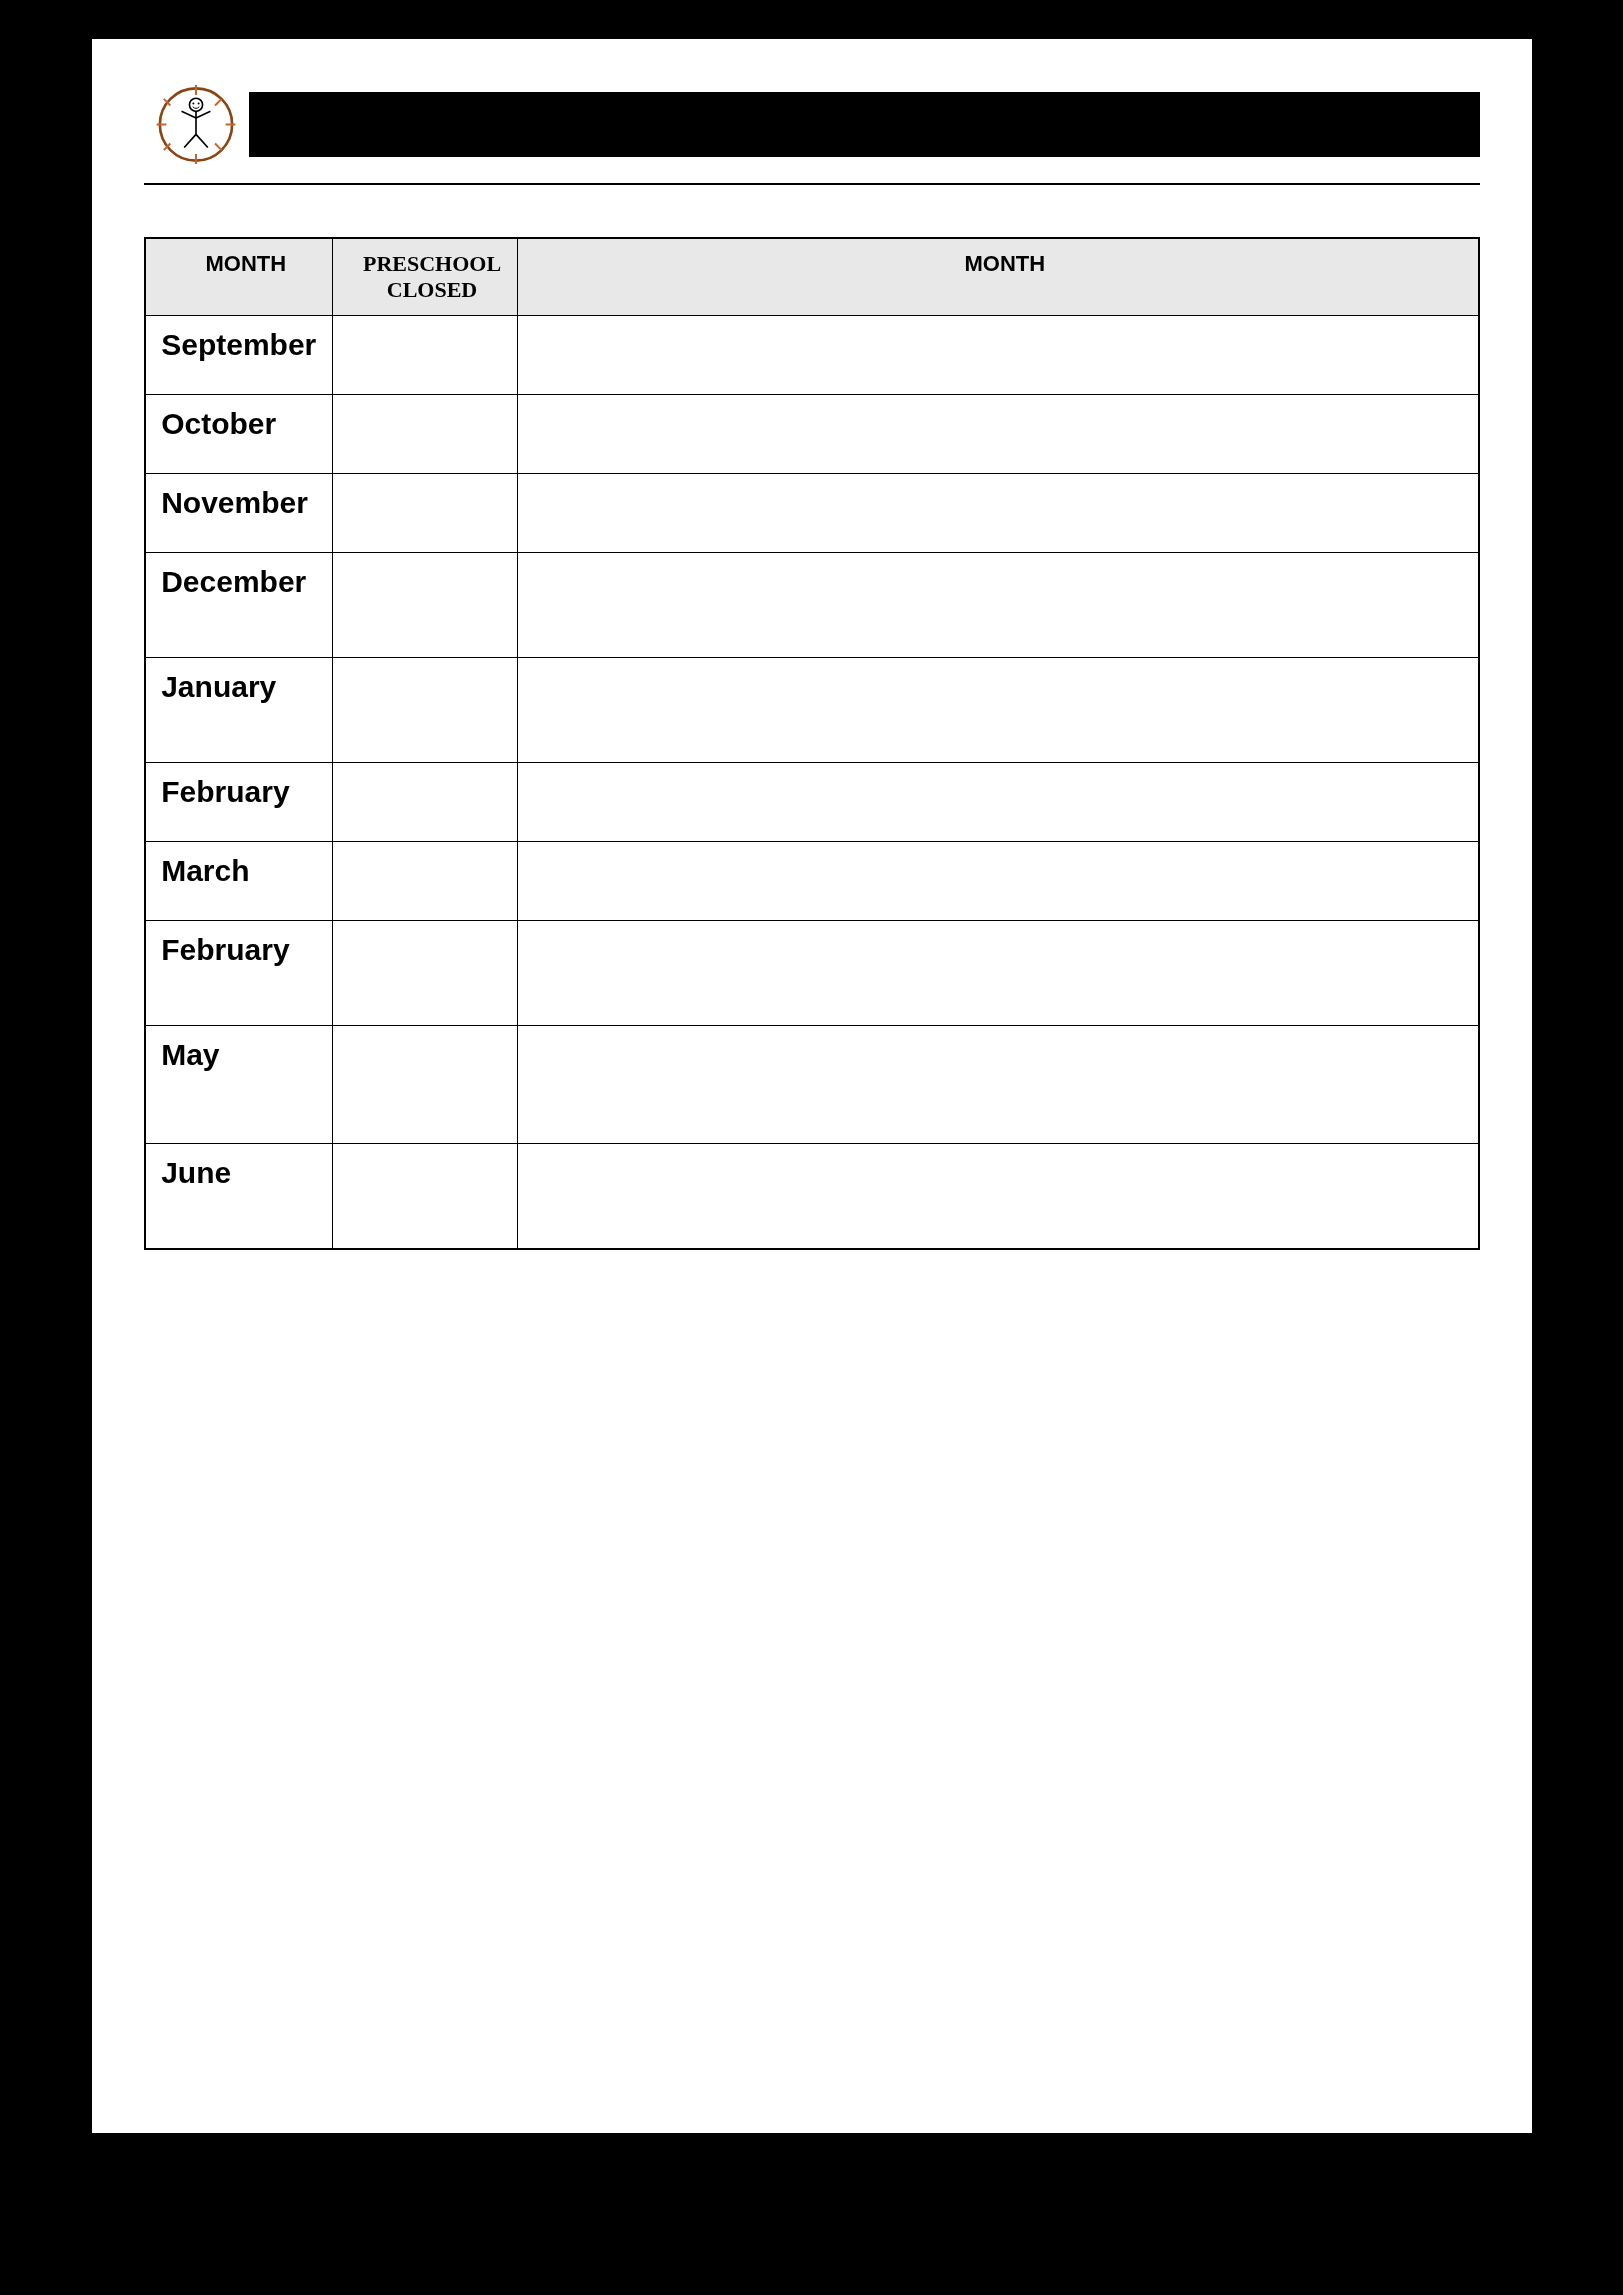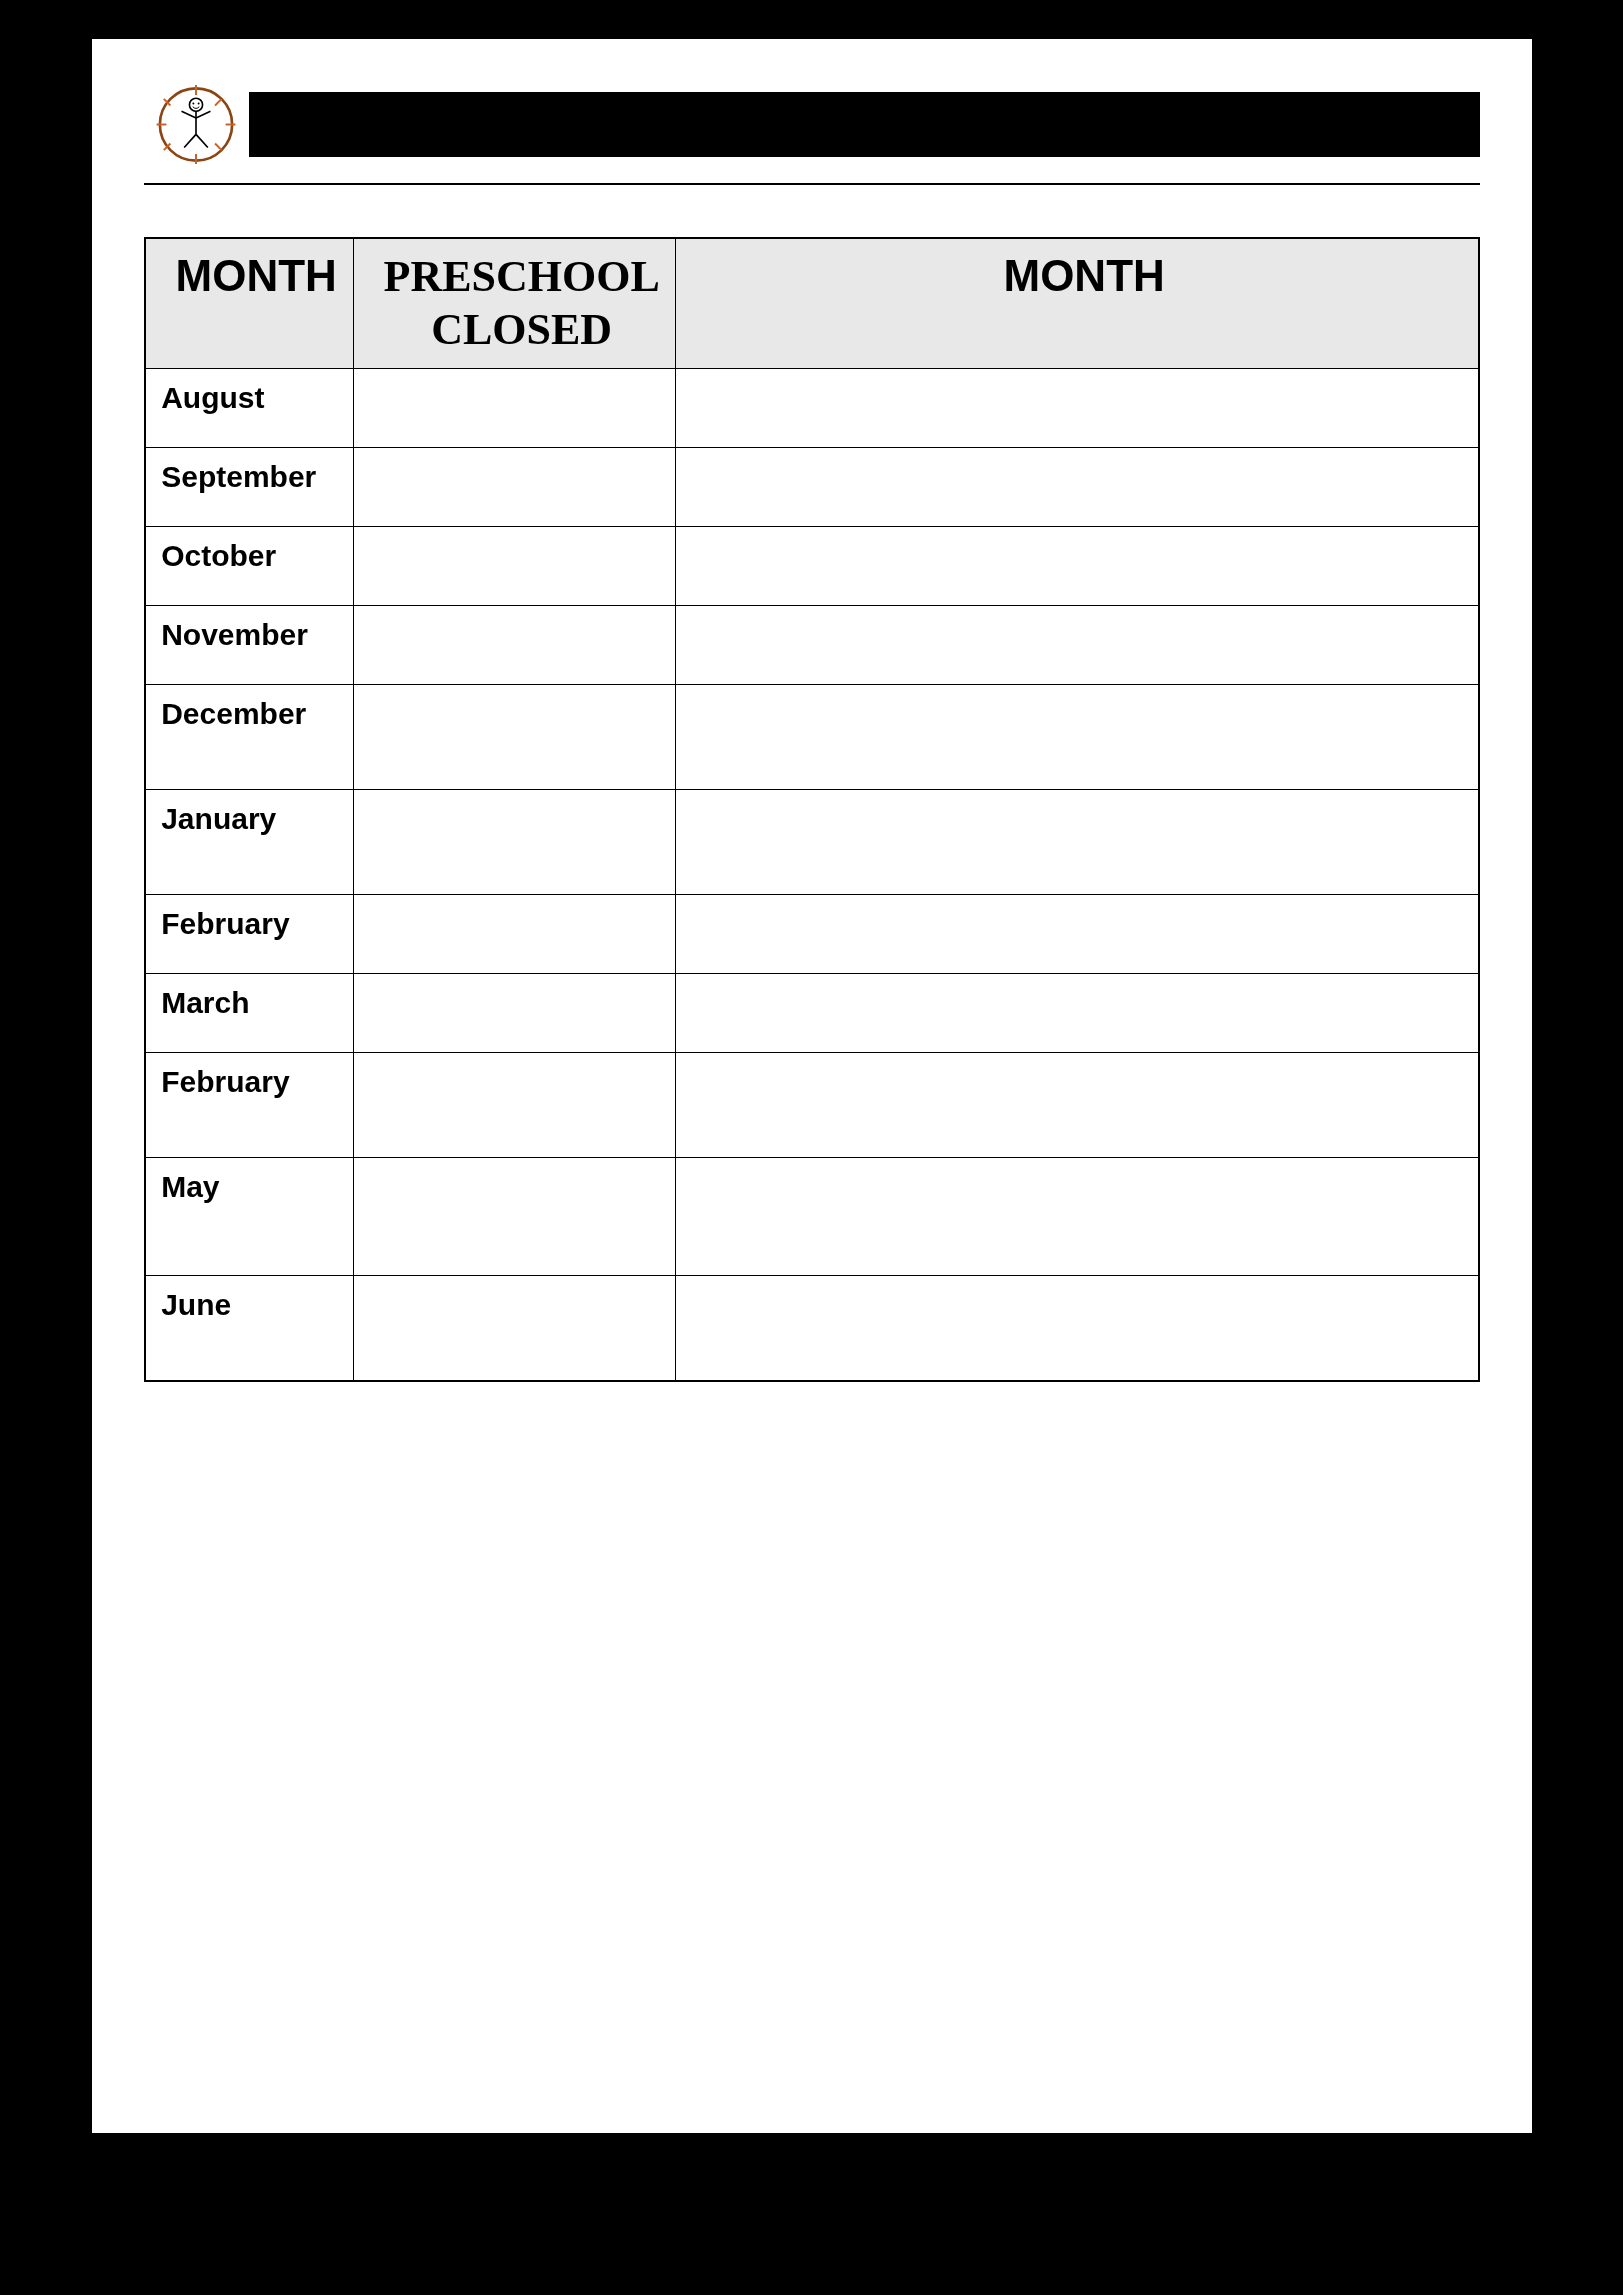--- a/index.html
+++ b/index.html
@@ -75,7 +75,7 @@
     .schedule-table thead tr th {
       background-color: #e8e8e8;
       font-weight: bold;
-      font-size: 44px;
+      font-size: 22px;
       text-align: center;
       padding-left: 30px;
     }

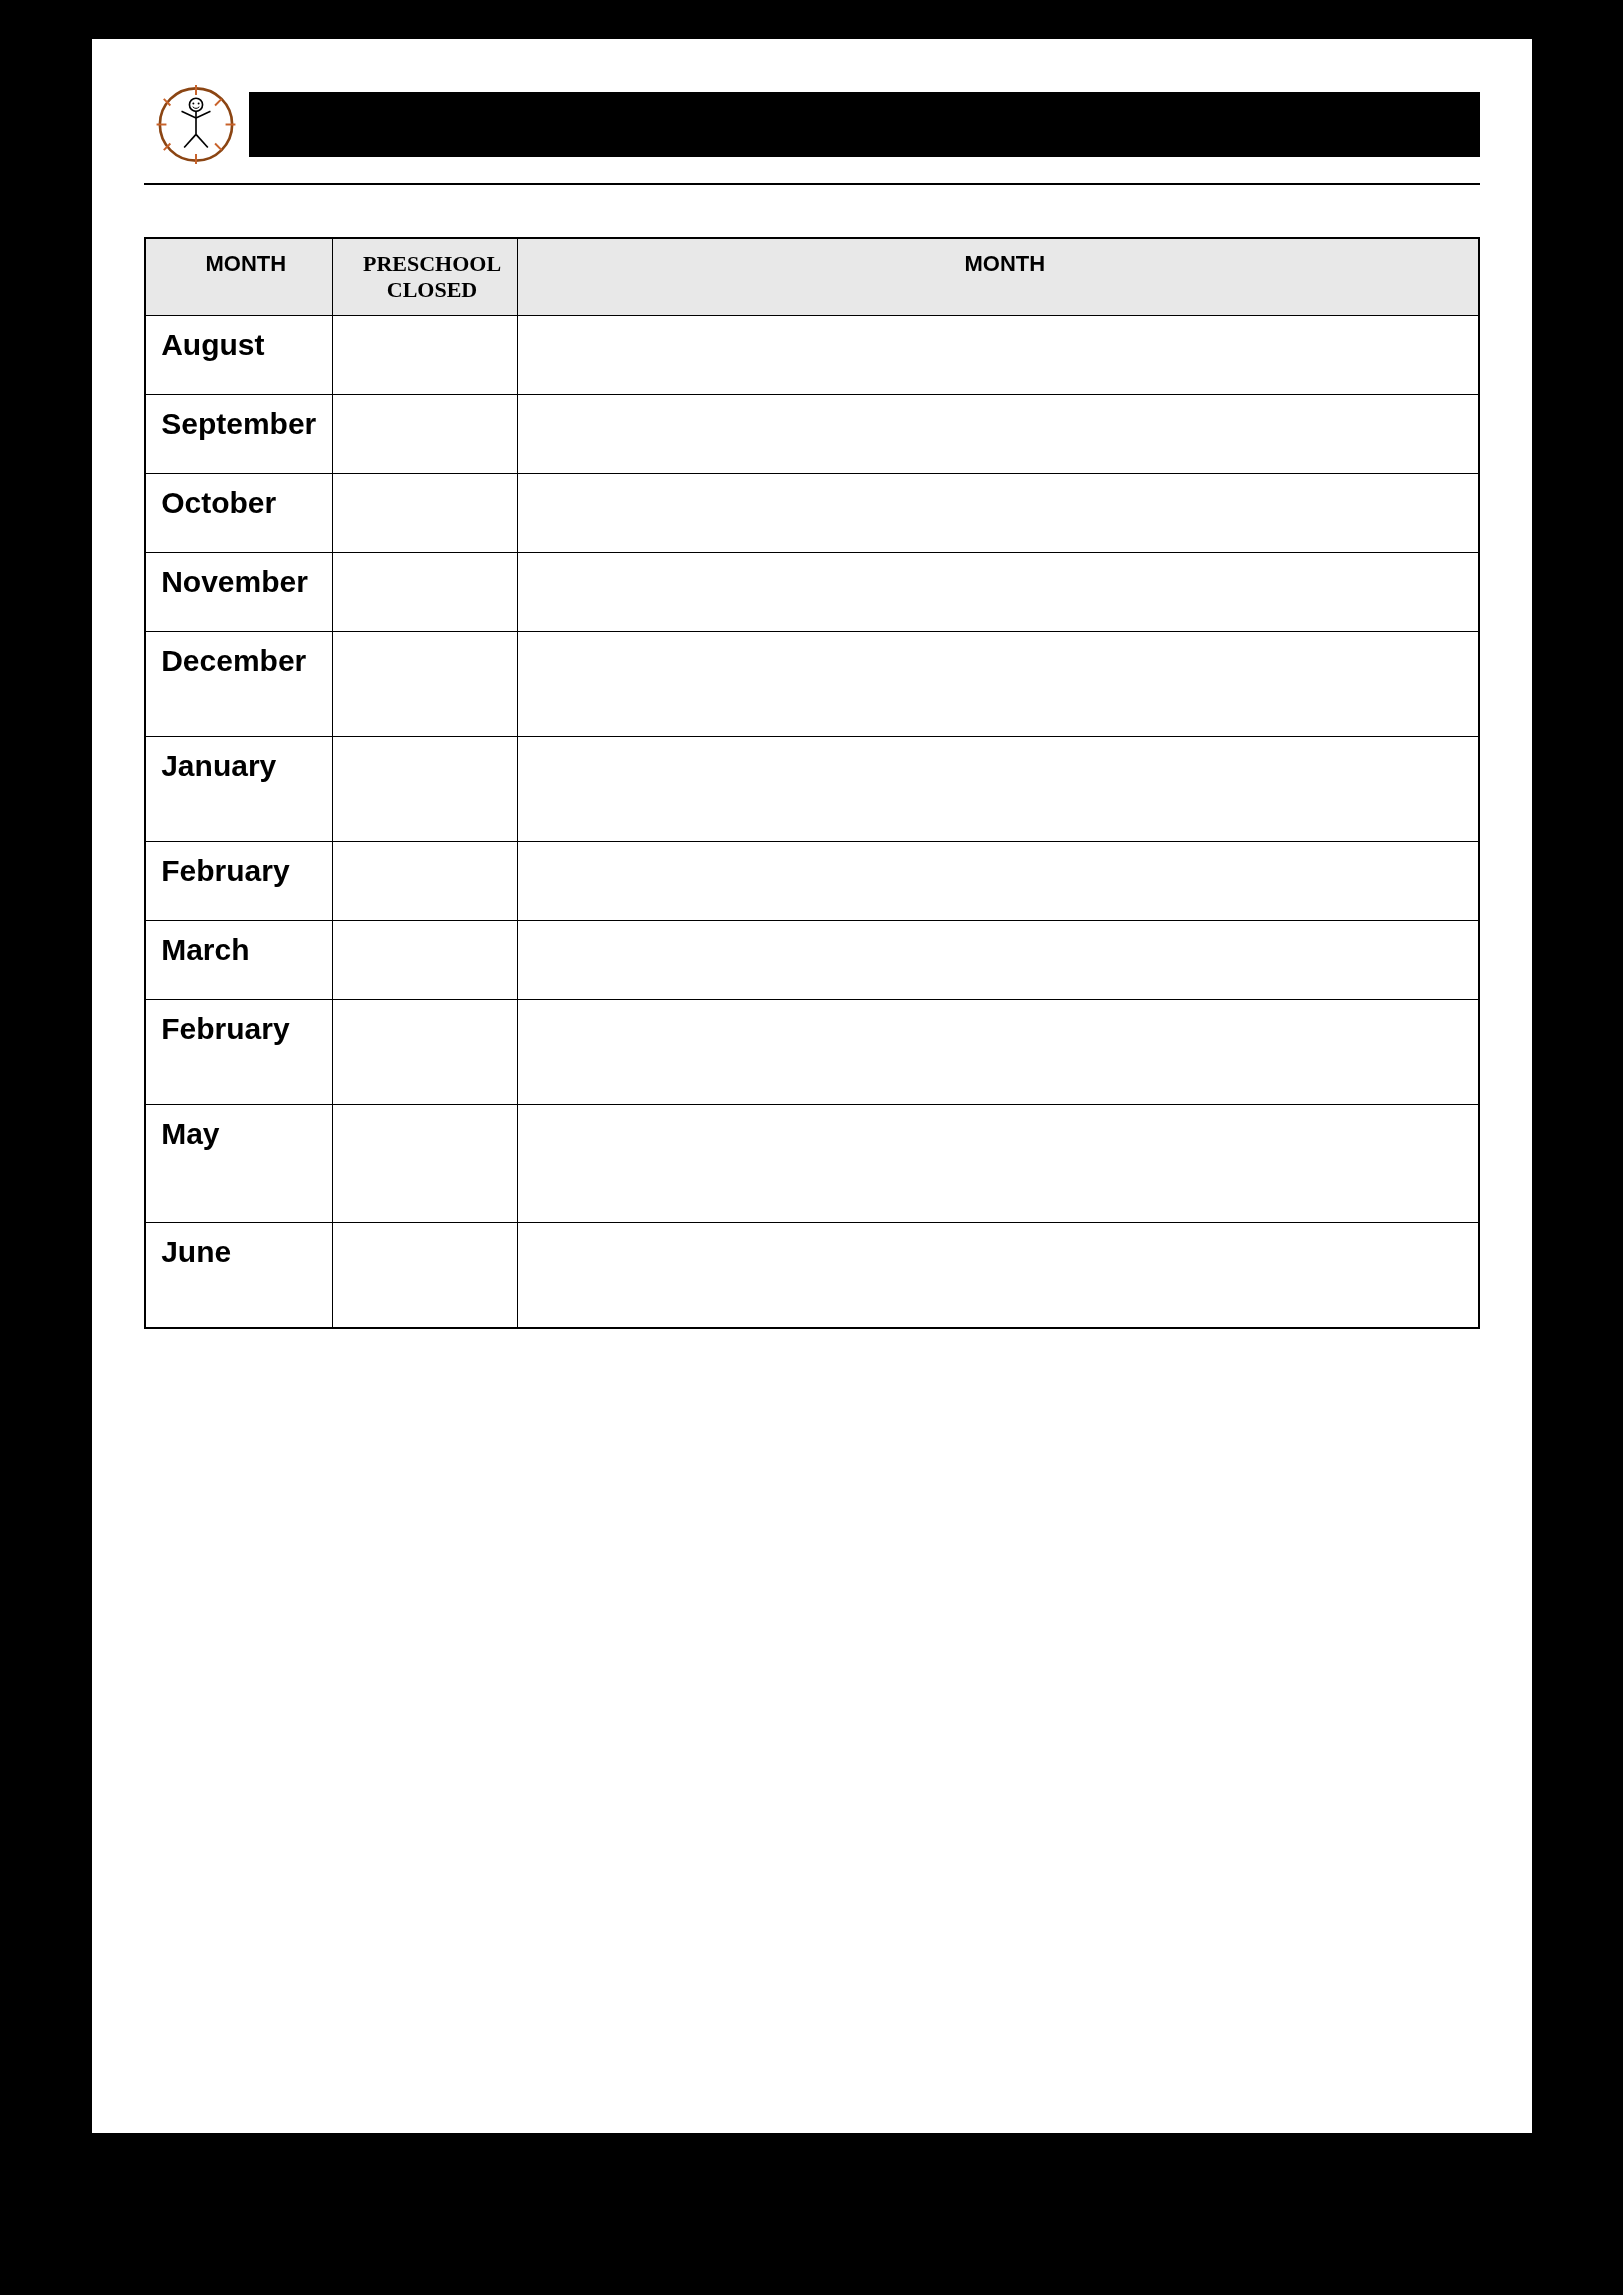--- a/index.html
+++ b/index.html
@@ -187,11 +187,6 @@
         </tr>
       </thead>
       <tbody id="table-body">
-      <tr class="data-row ">
-            <td class="month-cell col-month">August</td>
-            <td class="closed-cell col-closed"></td>
-            <td class="notes-cell col-notes"></td>
-          </tr>
           <tr class="data-row ">
             <td class="month-cell col-month">September</td>
             <td class="closed-cell col-closed"></td>

